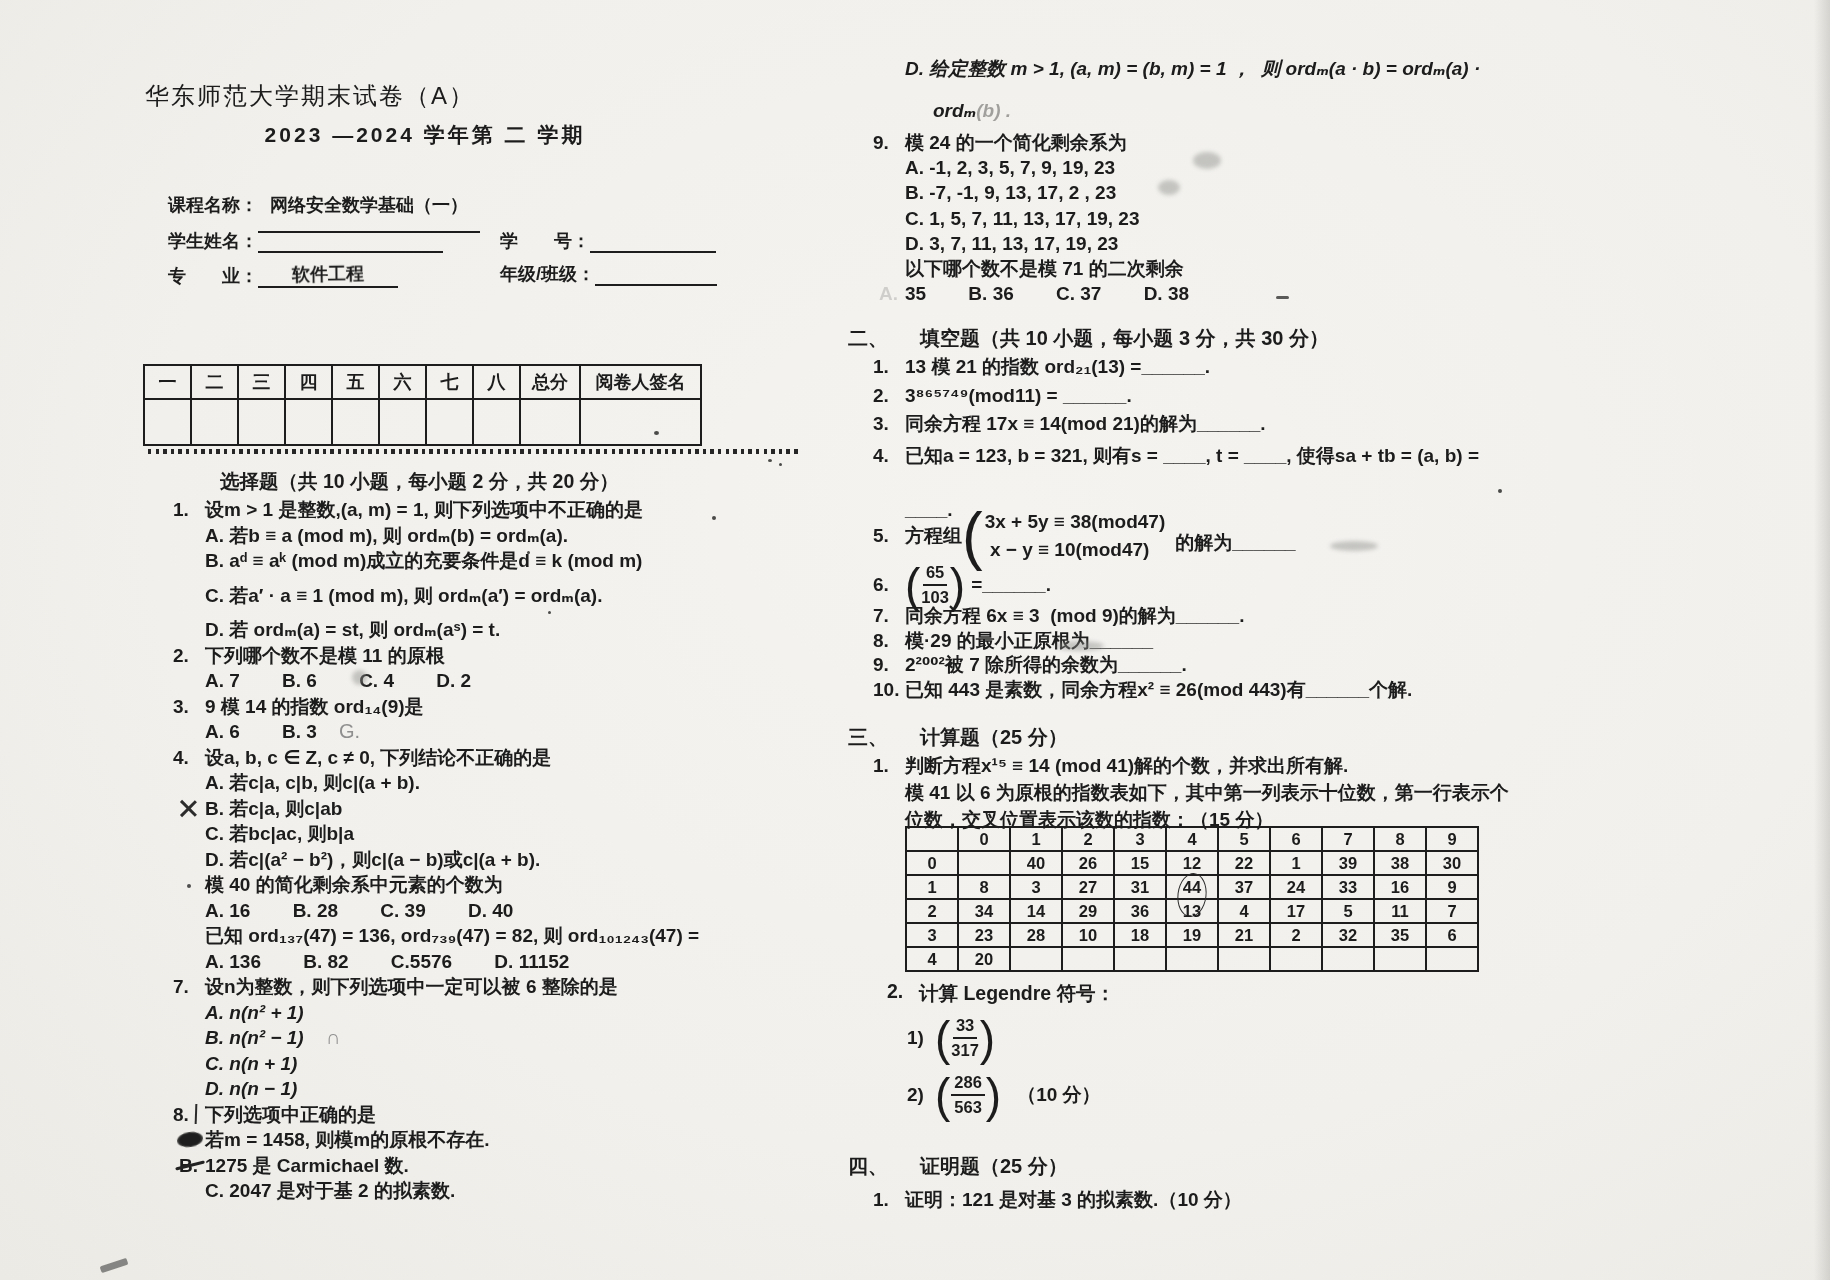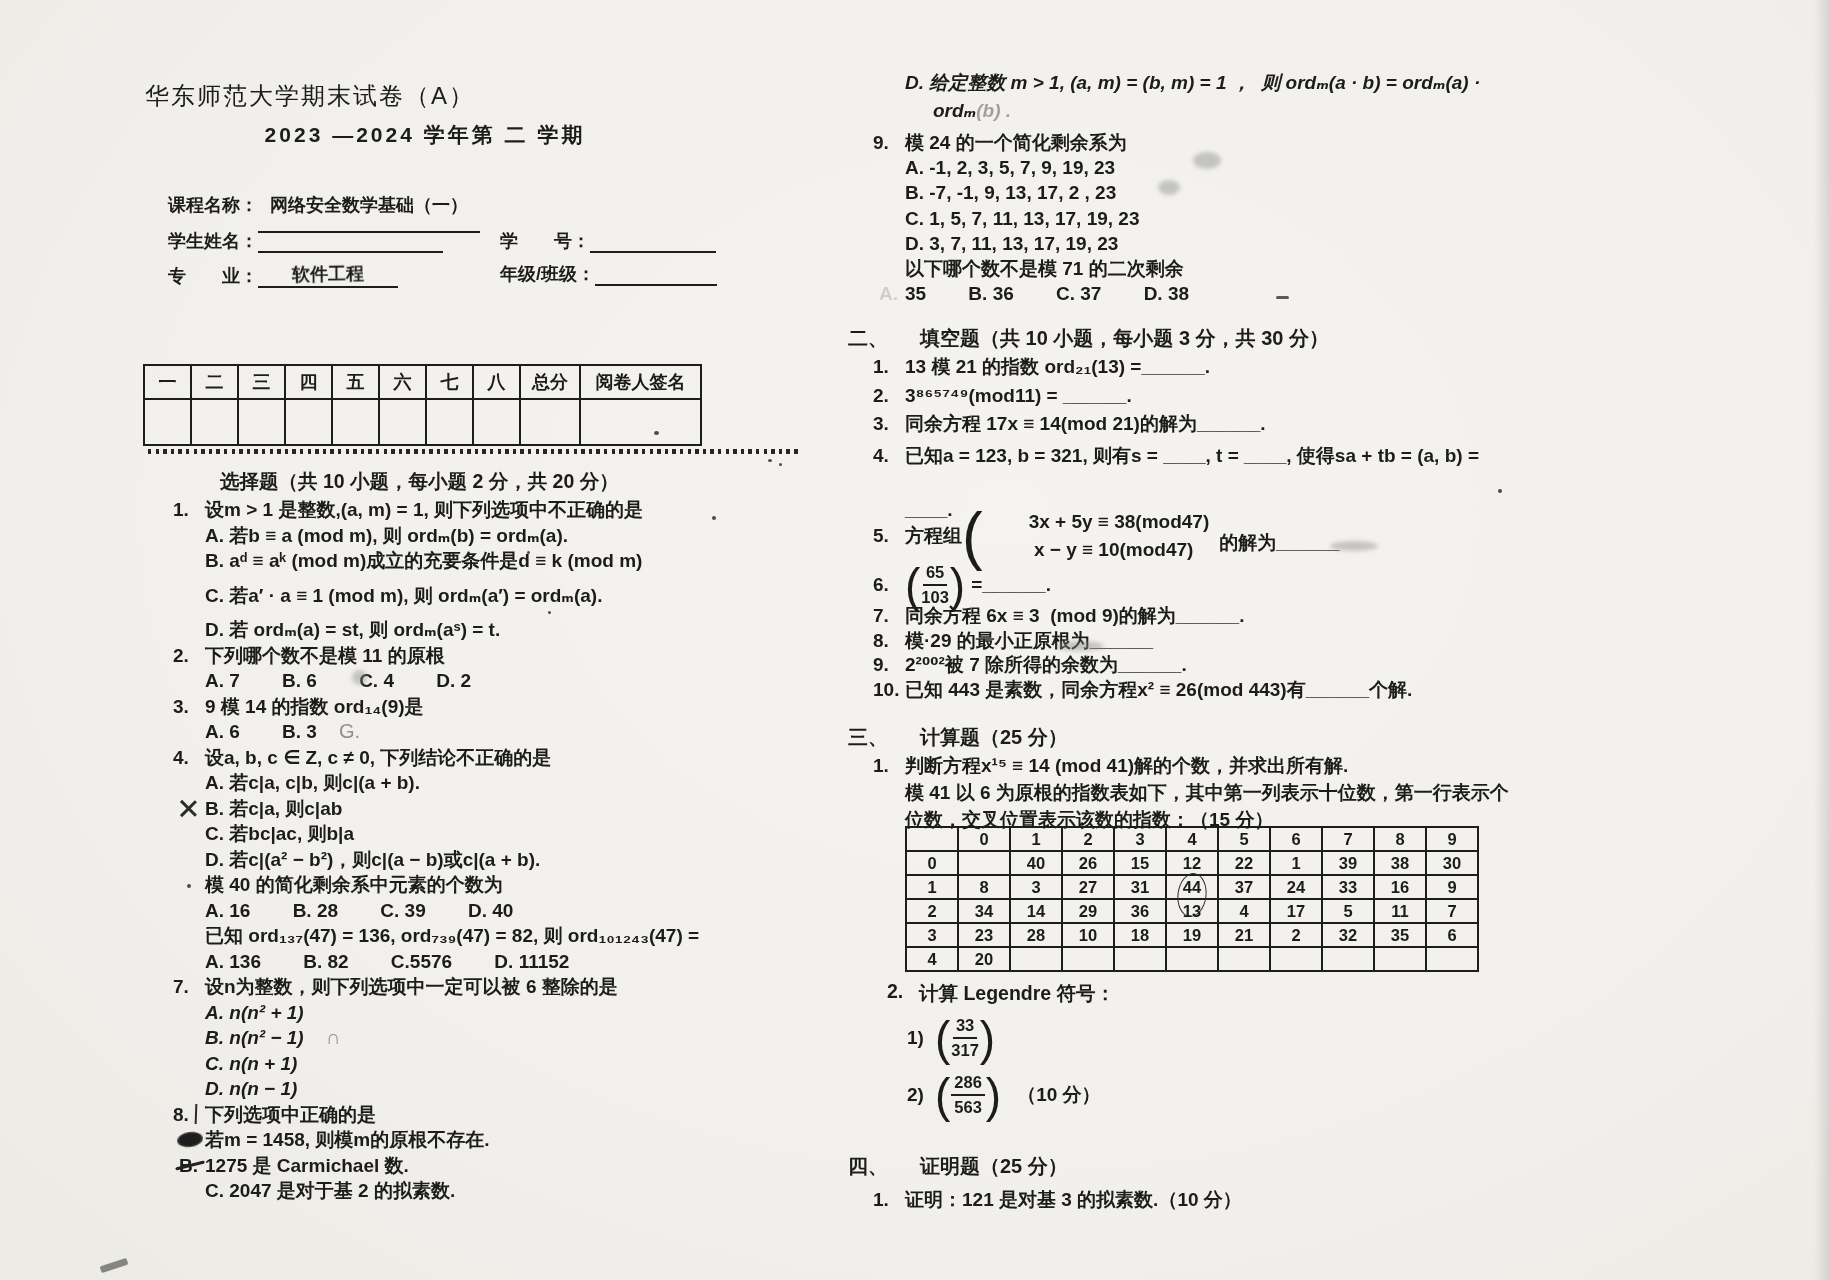--- a/index.html
+++ b/index.html
@@ -56,7 +56,7 @@
   .mark.ghost-dot{left:42px;top:12px;width:4px;height:4px;border-radius:50%;background:#4d4d4d;}
 
   
-  .r-dline1{left:845px;top:70px;width:720px;}
+  .r-dline1{left:845px;top:56px;width:720px;}
   .r-dline2{left:845px;top:98px;}
   .r-dline2 .line{padding-left:88px;font-style:italic;}
   .faint{opacity:.38;}

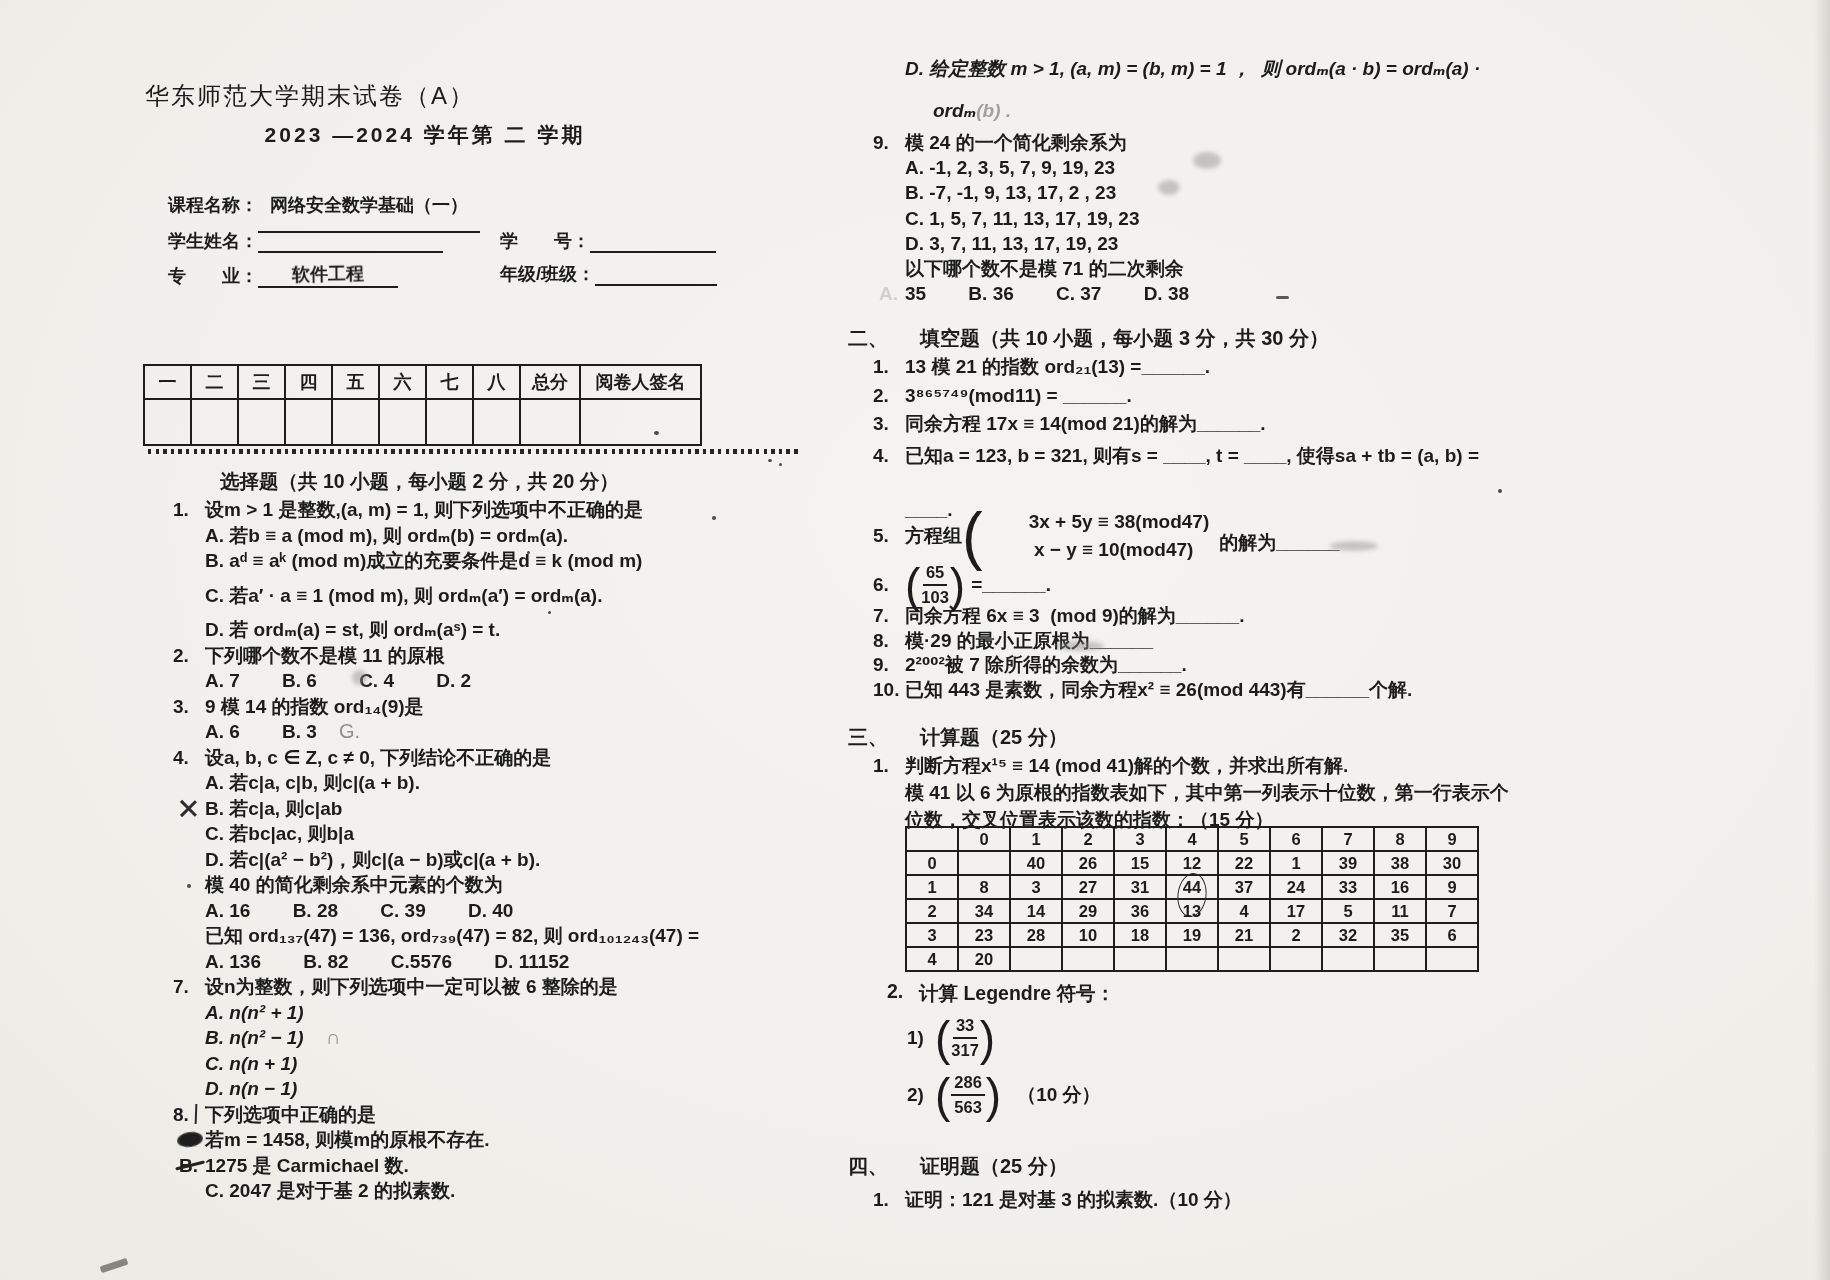--- a/index.html
+++ b/index.html
@@ -73,7 +73,7 @@
   .r-f5{left:845px;top:505px;display:flex;align-items:center;padding-left:60px;font-weight:700;font-size:19px;}
   .r-f5 .num,.r-f6 .num,.leg-item .lbl{position:absolute;left:28px;font-size:19px;font-weight:700;}
   .brace{font-size:62px;font-weight:400;line-height:1;transform:scaleY(1.05);margin-right:2px;}
-  .eqs{display:flex;flex-direction:column;gap:2px;margin-left:44px;}
+  .eqs{display:flex;flex-direction:column;gap:2px;}
   .eqs .t{font-size:19px;line-height:26px;white-space:pre;}
   .f5suffix{margin-left:10px;margin-top:14px;}
   .r-f6{left:845px;top:562px;display:flex;align-items:center;padding-left:60px;font-weight:700;font-size:19px;}

